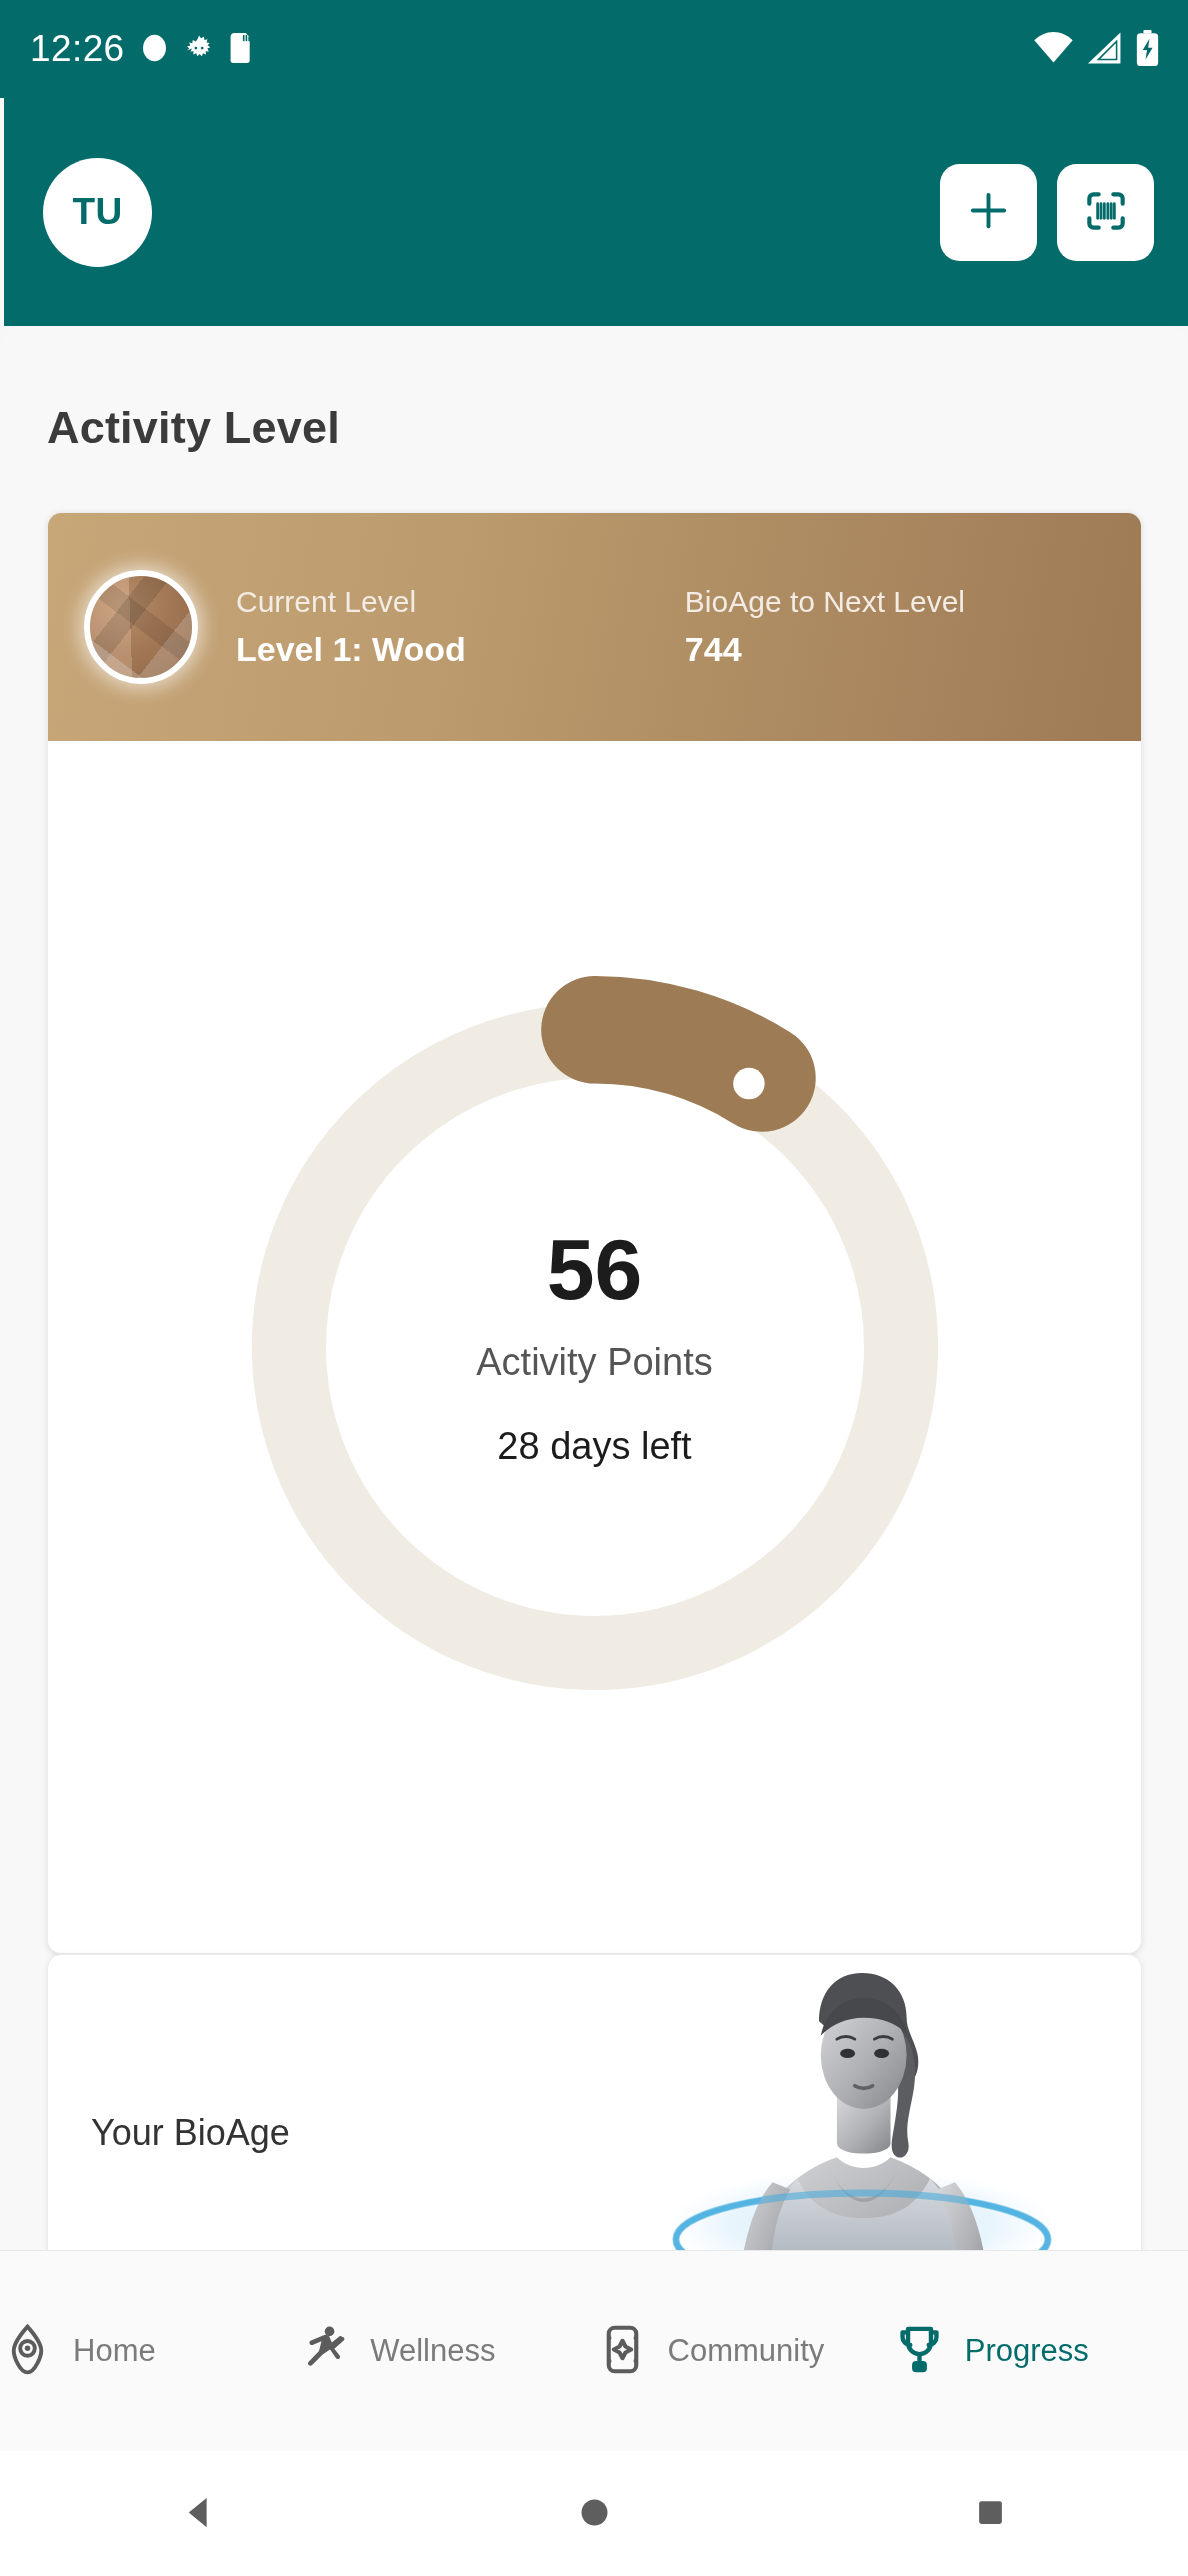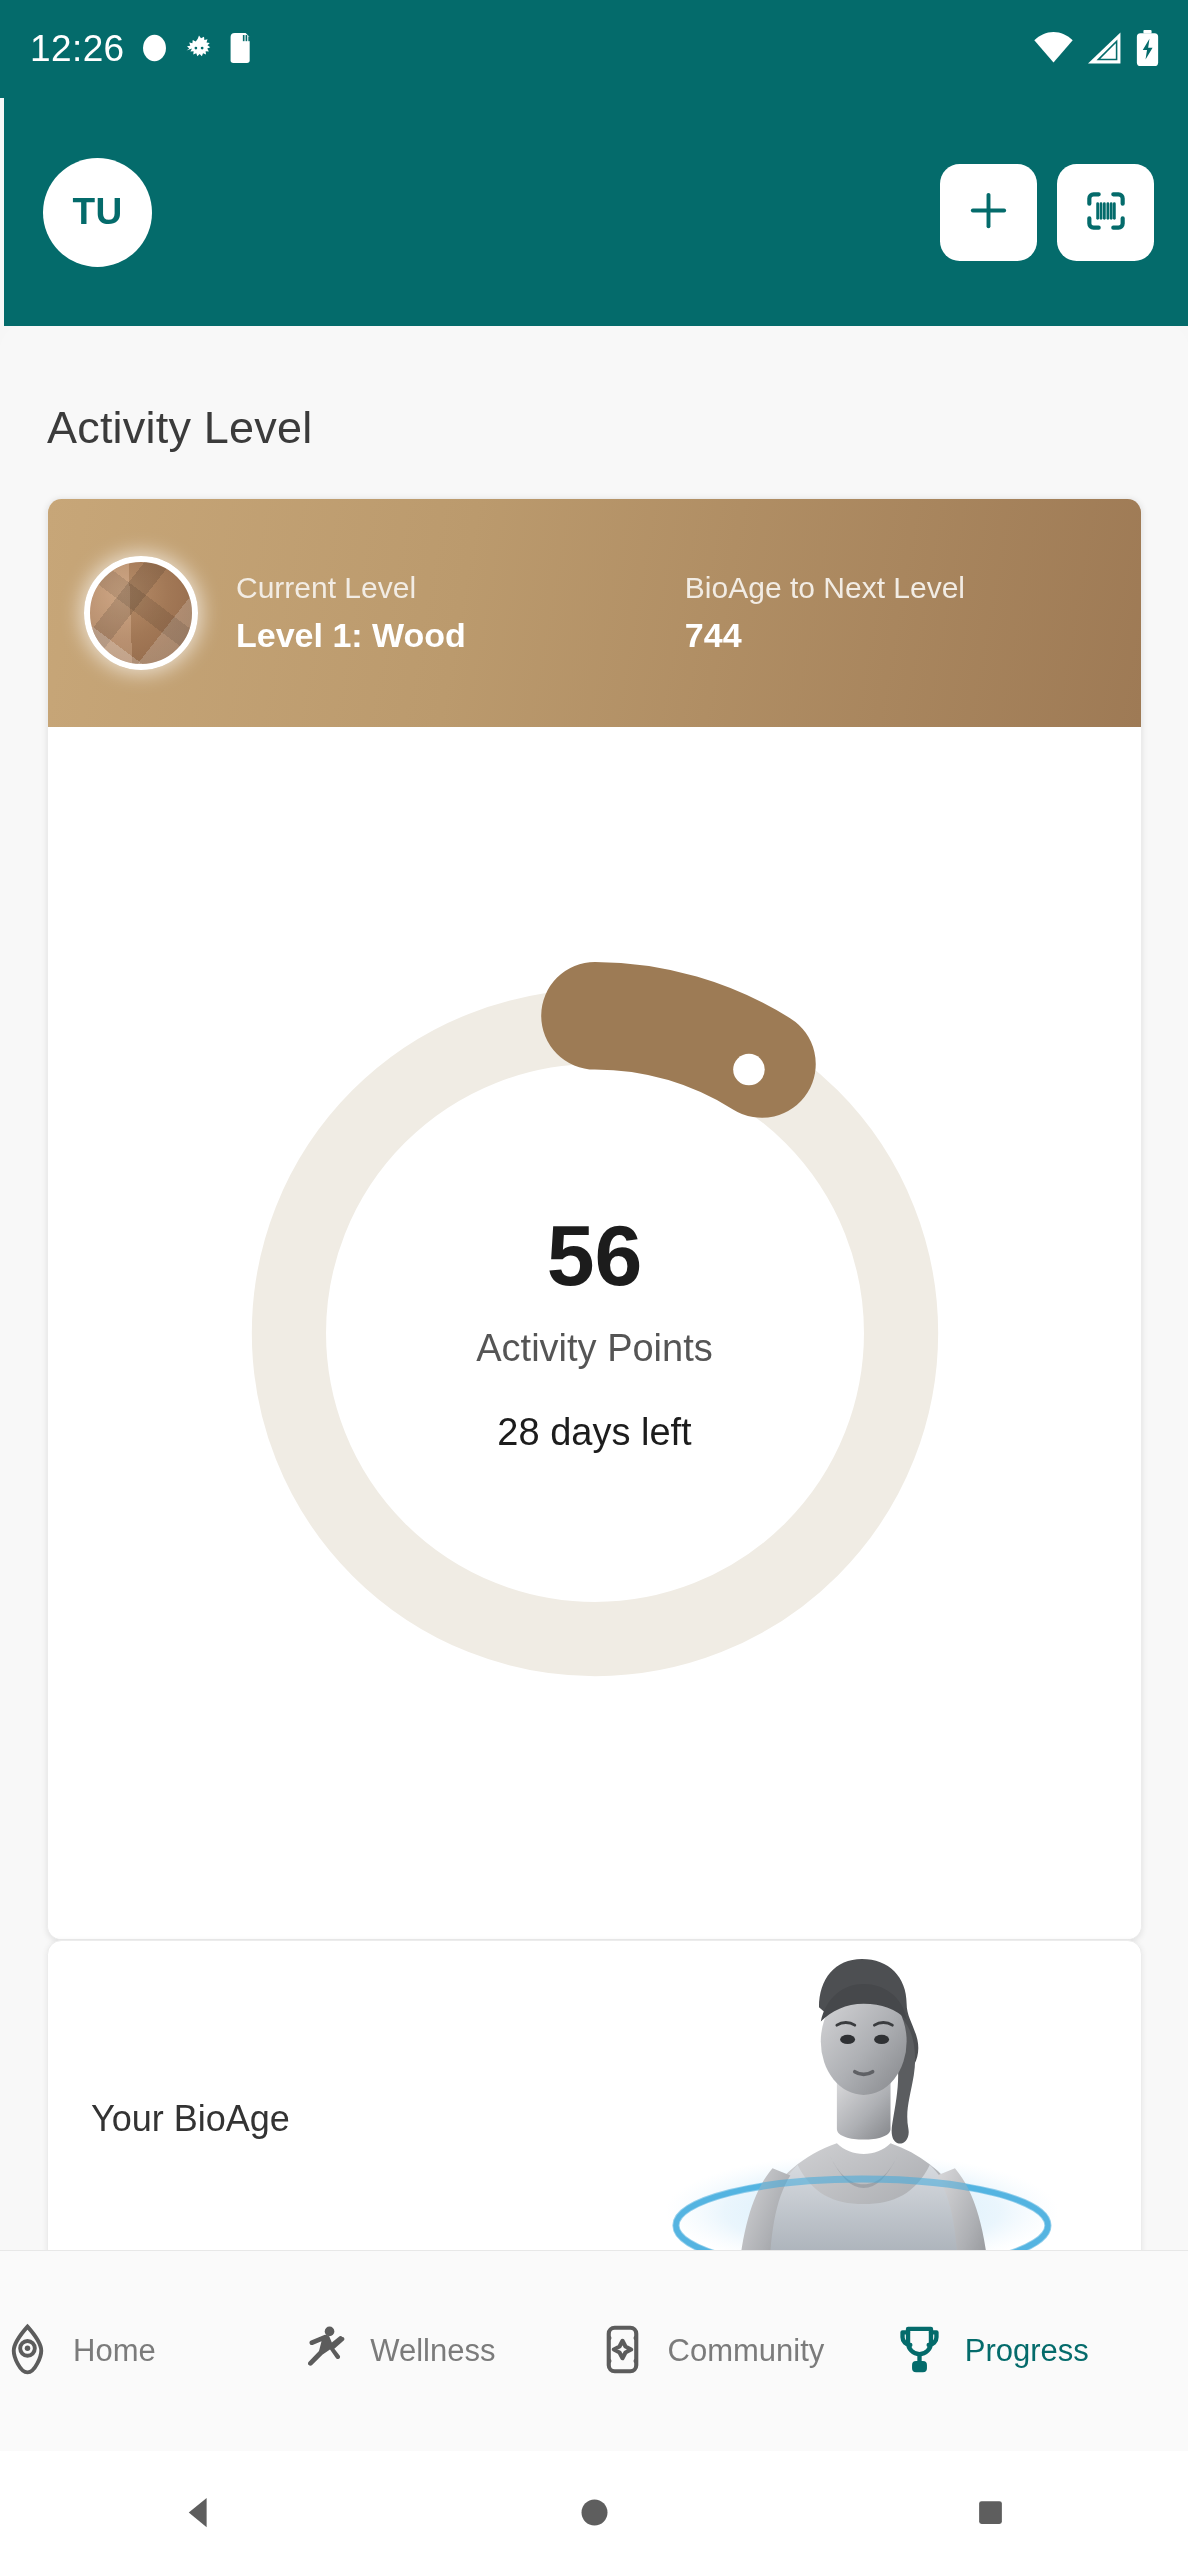--- a/index.html
+++ b/index.html
@@ -45,8 +45,8 @@
   .sheet-inner{ padding:0 47px; }
 
   .section-title{
-    font-size:45px; color:#3b3b3b; font-weight:400;
-    padding-top:76px; padding-bottom:44px; letter-spacing:0.2px;
+    font-size:45px; color:#3b3b3b; font-weight:700;
+    padding-top:76px; padding-bottom:58px; letter-spacing:0.2px;
   }
 
   

